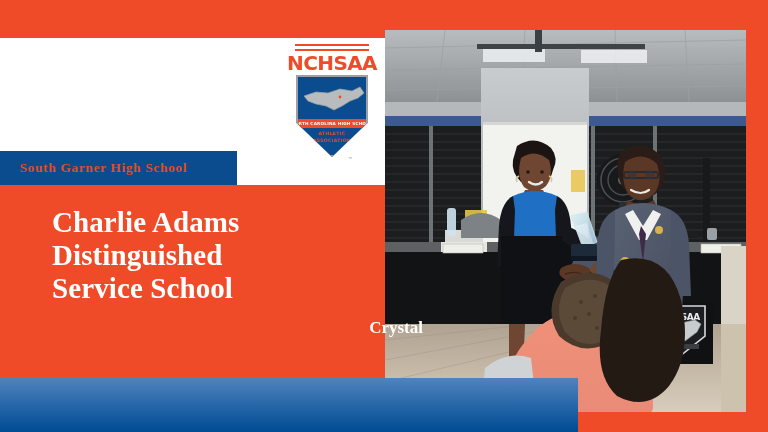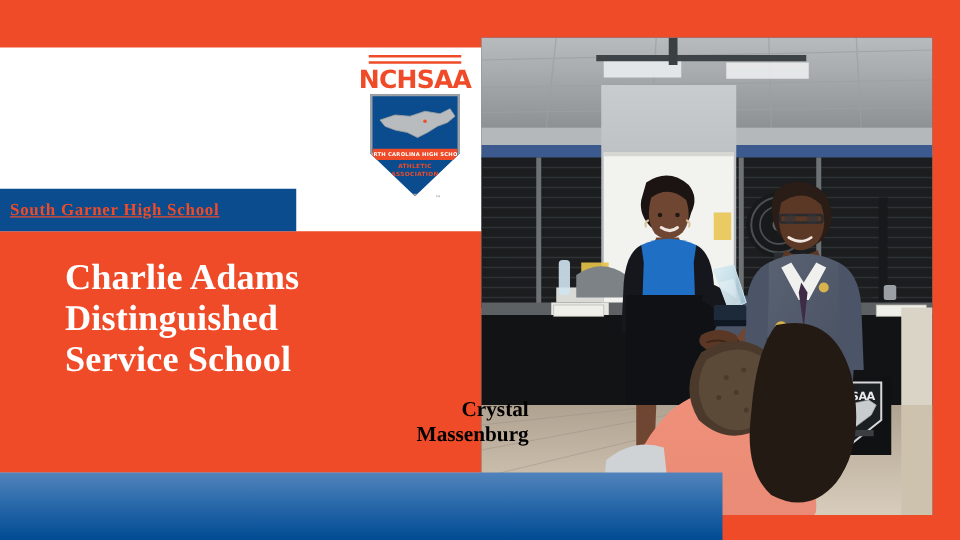--- a/index.html
+++ b/index.html
@@ -36,9 +36,8 @@
     font-weight:700;
     font-size:13.5px;
     letter-spacing:.6px;
-    padding-left:8px;
+    padding-left:20px;
     white-space:nowrap;
-    text-decoration:underline;
   }
 
   

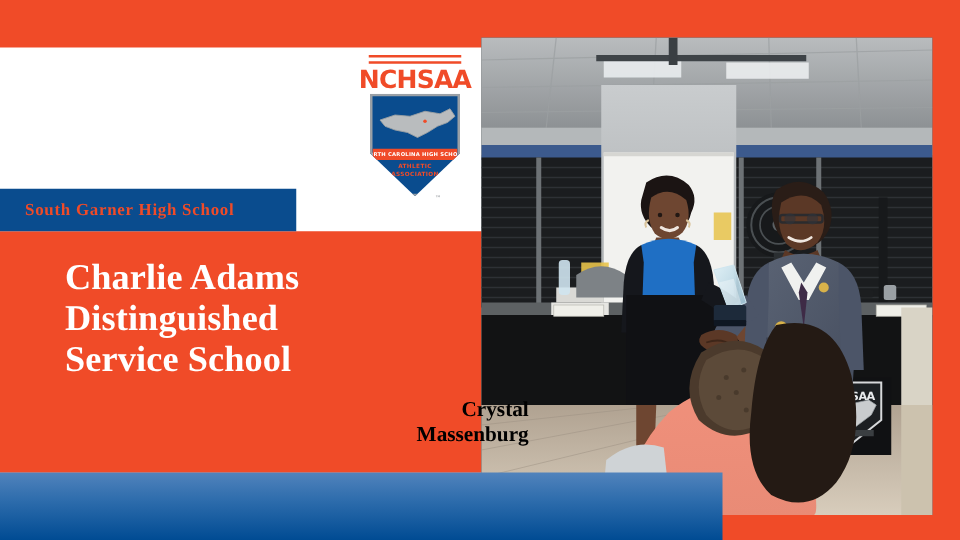--- a/index.html
+++ b/index.html
@@ -55,7 +55,7 @@
   .recipient{
     position:absolute;left:150px;top:318px;width:273px;
     text-align:right;
-    color:#000000;
+    color:#ffffff;
     font-family:"Liberation Serif",serif;
     font-weight:700;
     font-size:17px;

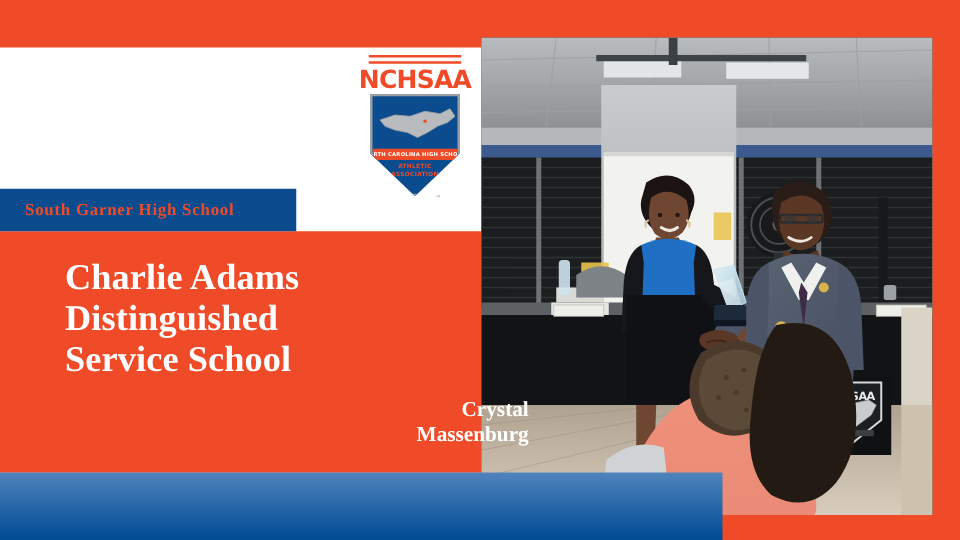--- a/index.html
+++ b/index.html
@@ -365,7 +365,6 @@
 
   <div class="recipient">
     <div>Crystal</div>
-    <div>Massenburg</div>
   </div>
 
   <div class="bottom-band"></div>

